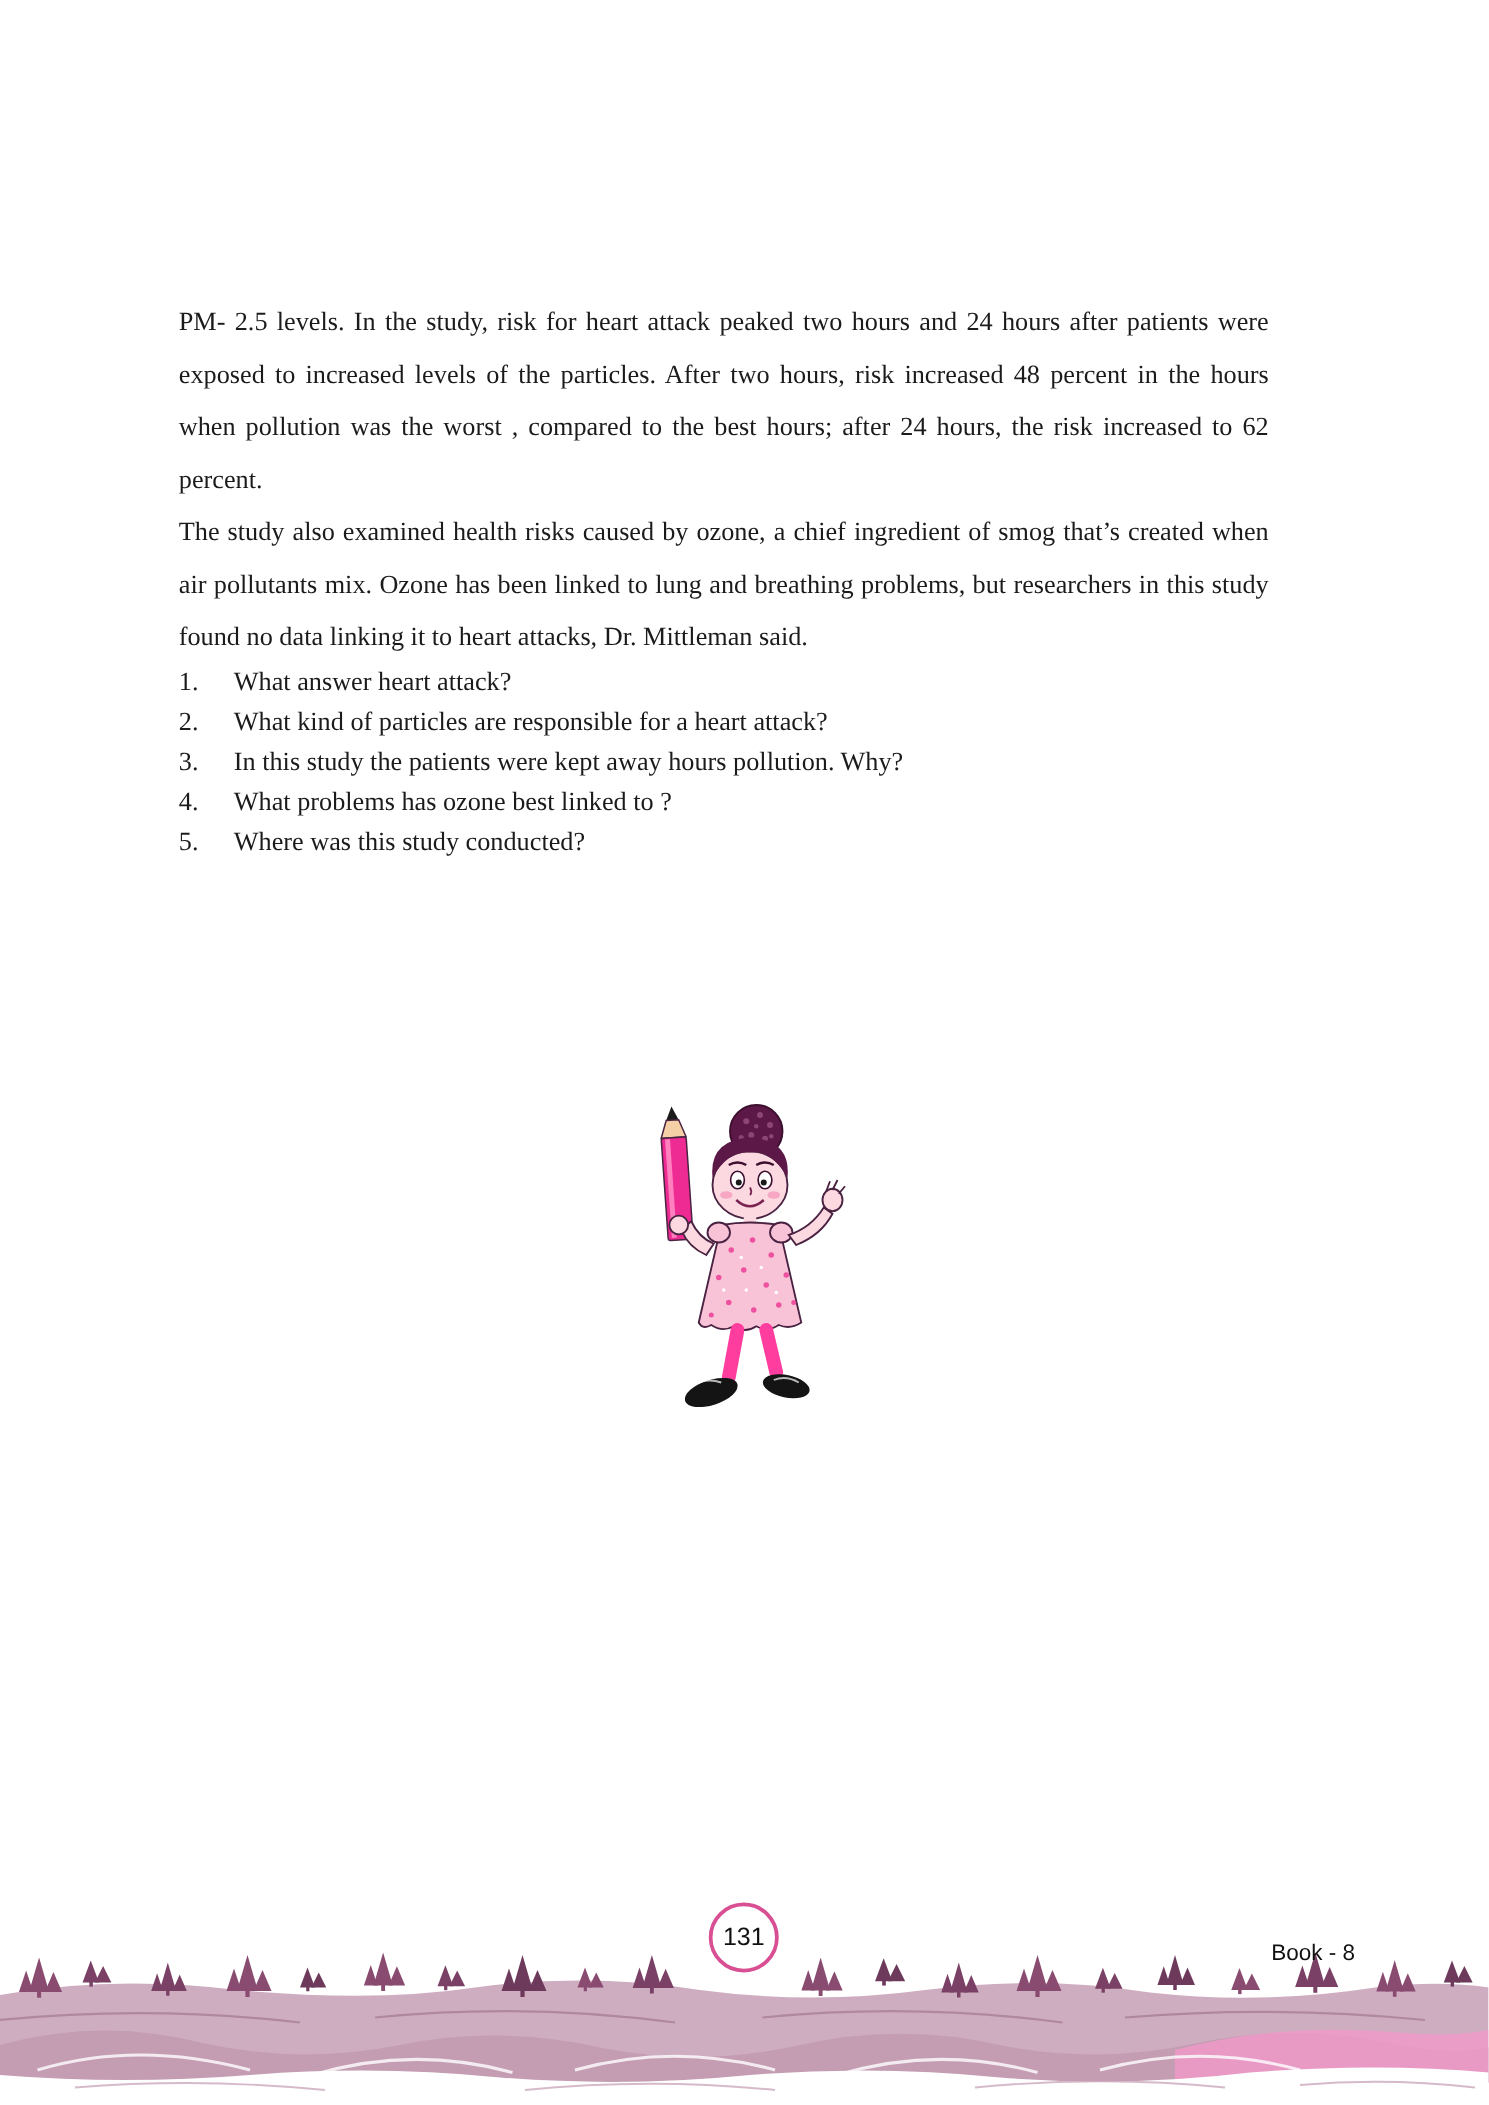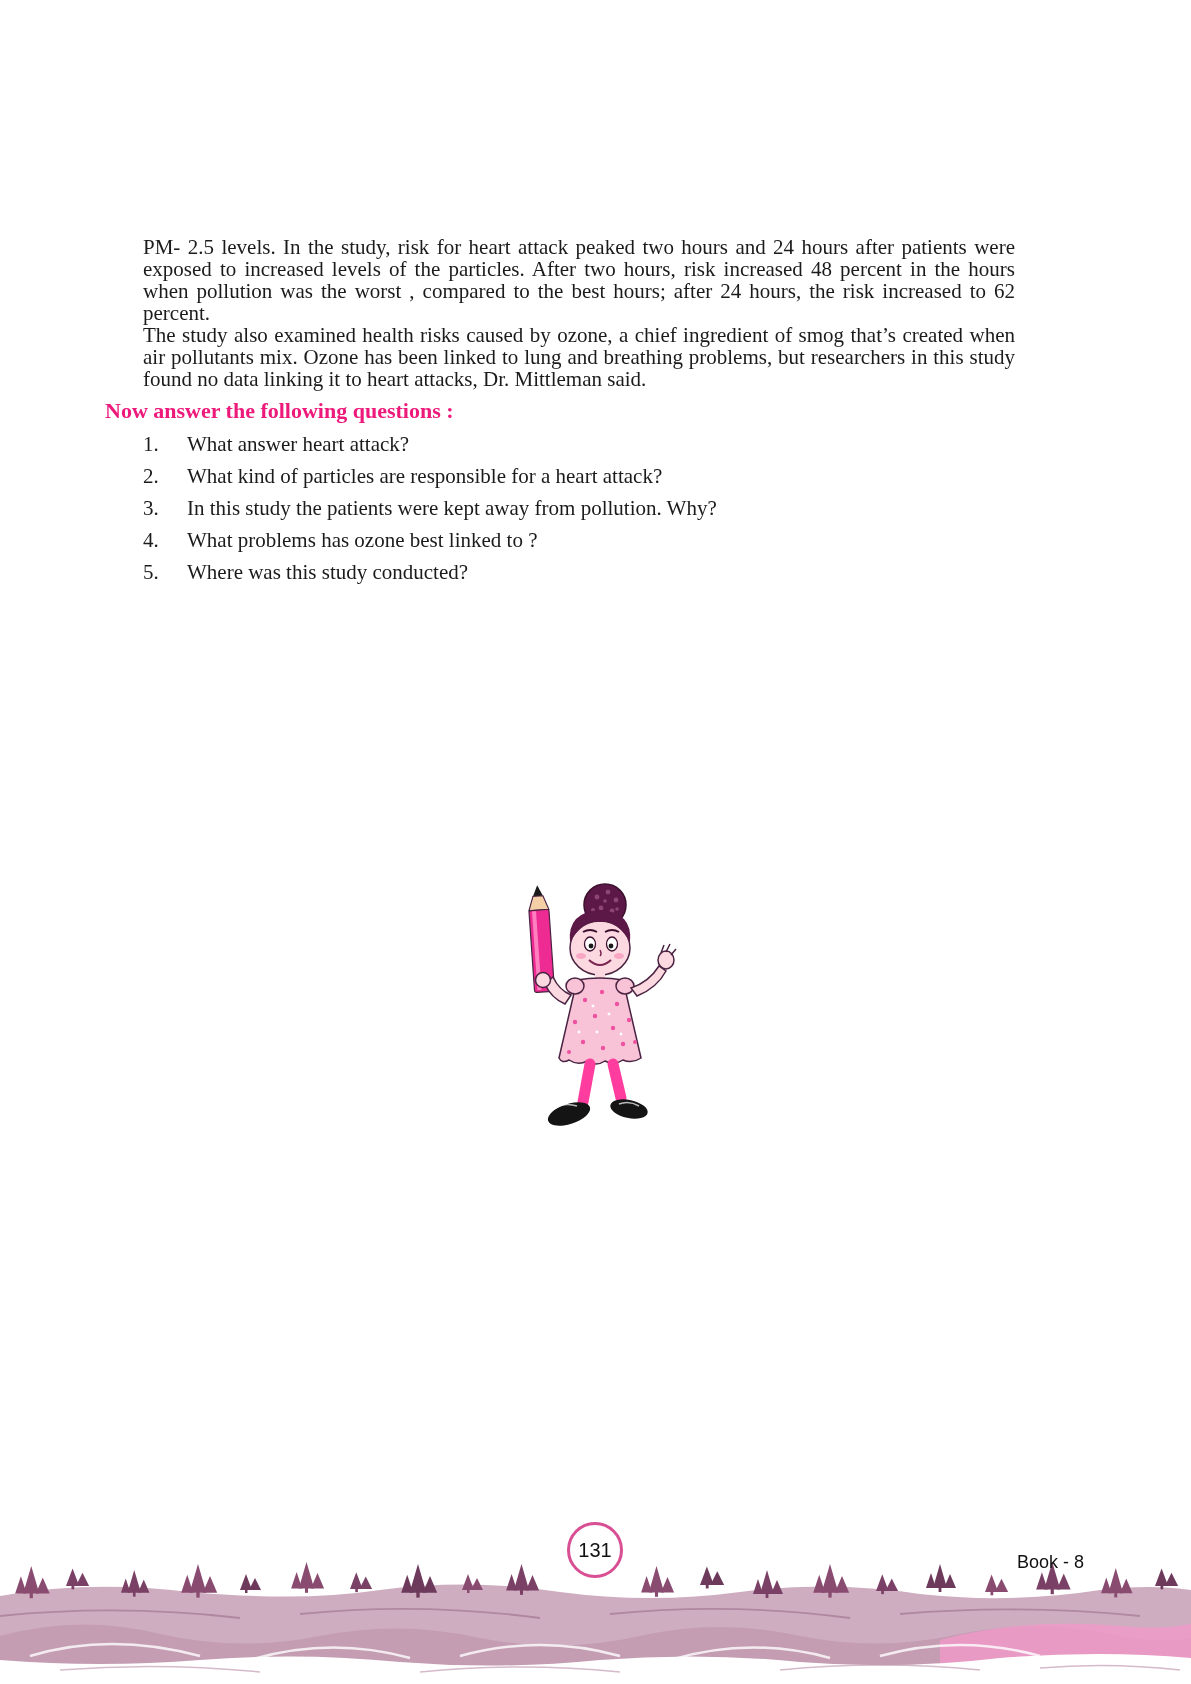--- a/index.html
+++ b/index.html
@@ -19,7 +19,7 @@
   .para {
     margin:0;
     font-size:21px;
-    line-height:22px;
+    line-height:42px;
     text-align:justify;
   }
   .q-heading {

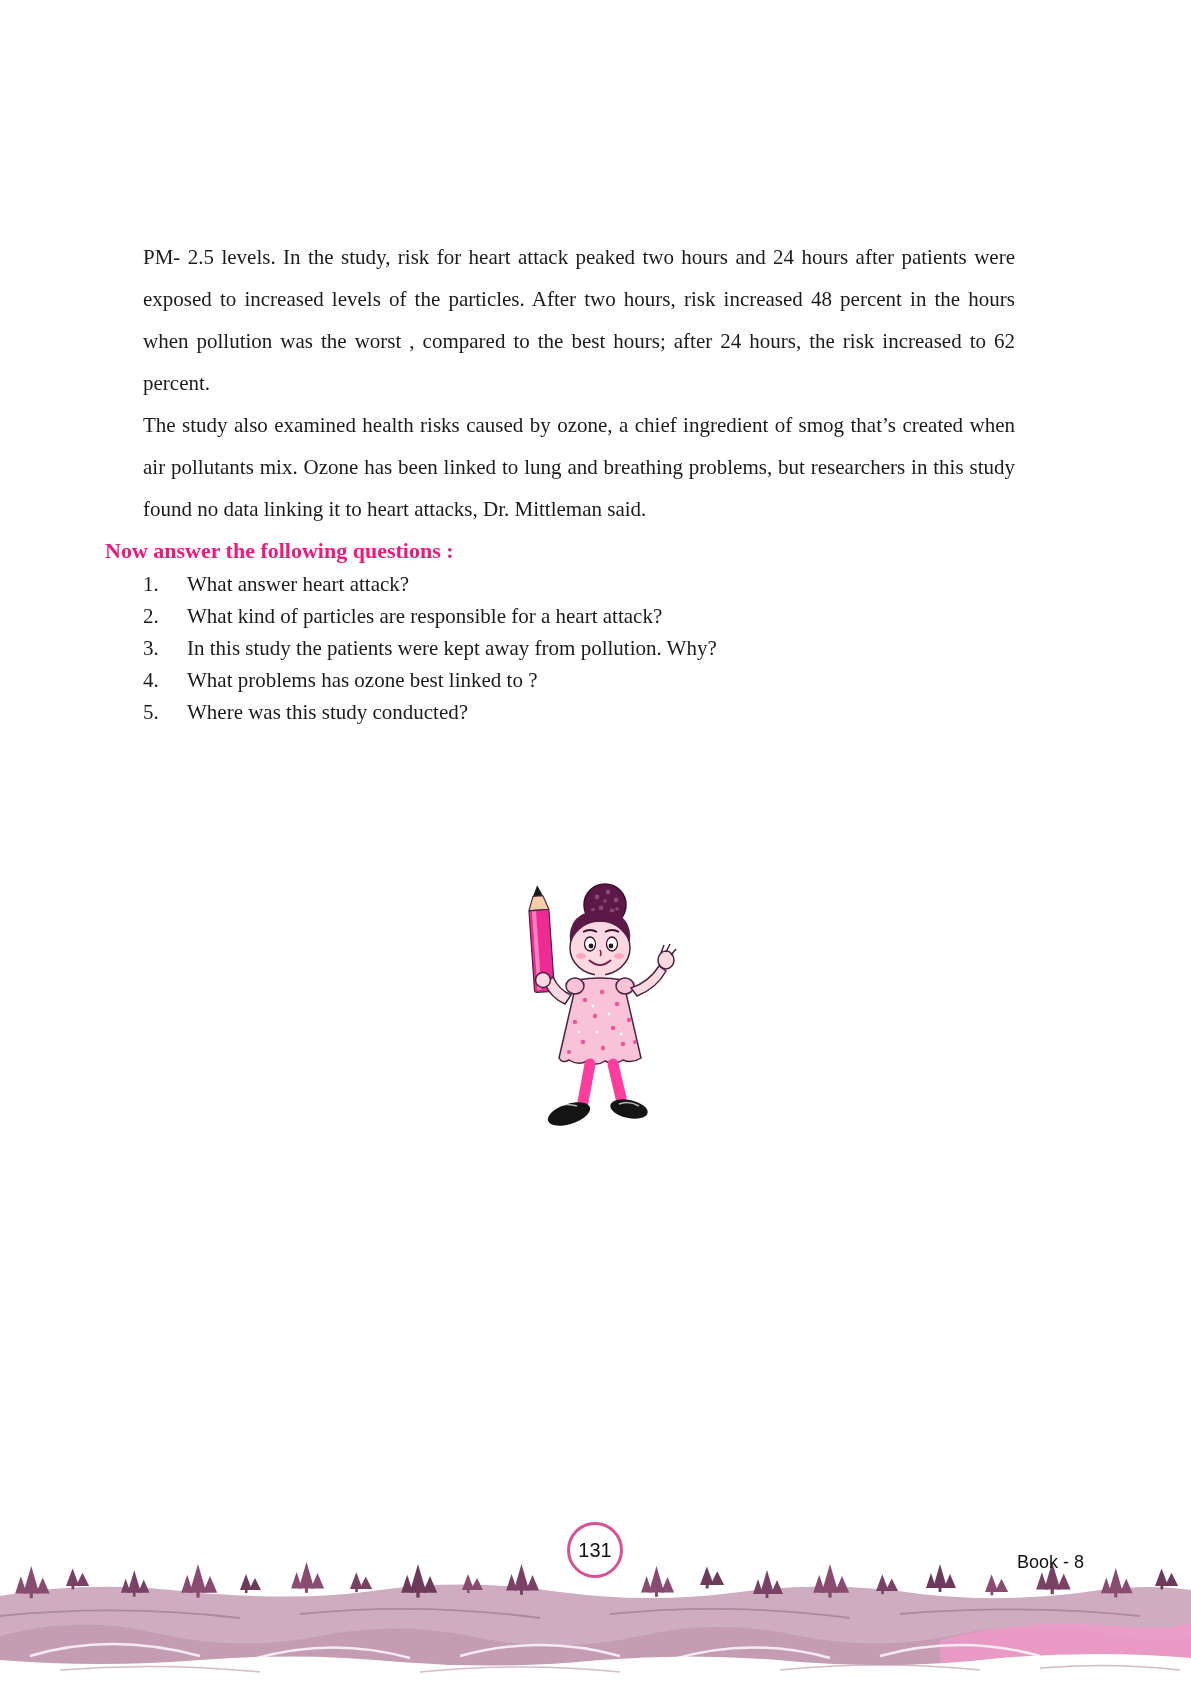--- a/index.html
+++ b/index.html
@@ -81,7 +81,6 @@
     <p class="para">PM- 2.5 levels. In the study, risk for heart attack peaked two hours and 24 hours after patients were exposed to increased levels of the particles. After two hours, risk increased 48 percent in the hours when pollution was the worst , compared to the best hours; after 24 hours, the risk increased to 62 percent.</p>
     <p class="para">The study also examined health risks caused by ozone, a chief ingredient of smog that’s created when air pollutants mix. Ozone has been linked to lung and breathing problems, but researchers in this study found no data linking it to heart attacks, Dr. Mittleman said.</p>
 
-    <h3 class="q-heading">Now answer the following questions :</h3>
 
     <ol class="questions">
       <li class="q-item">

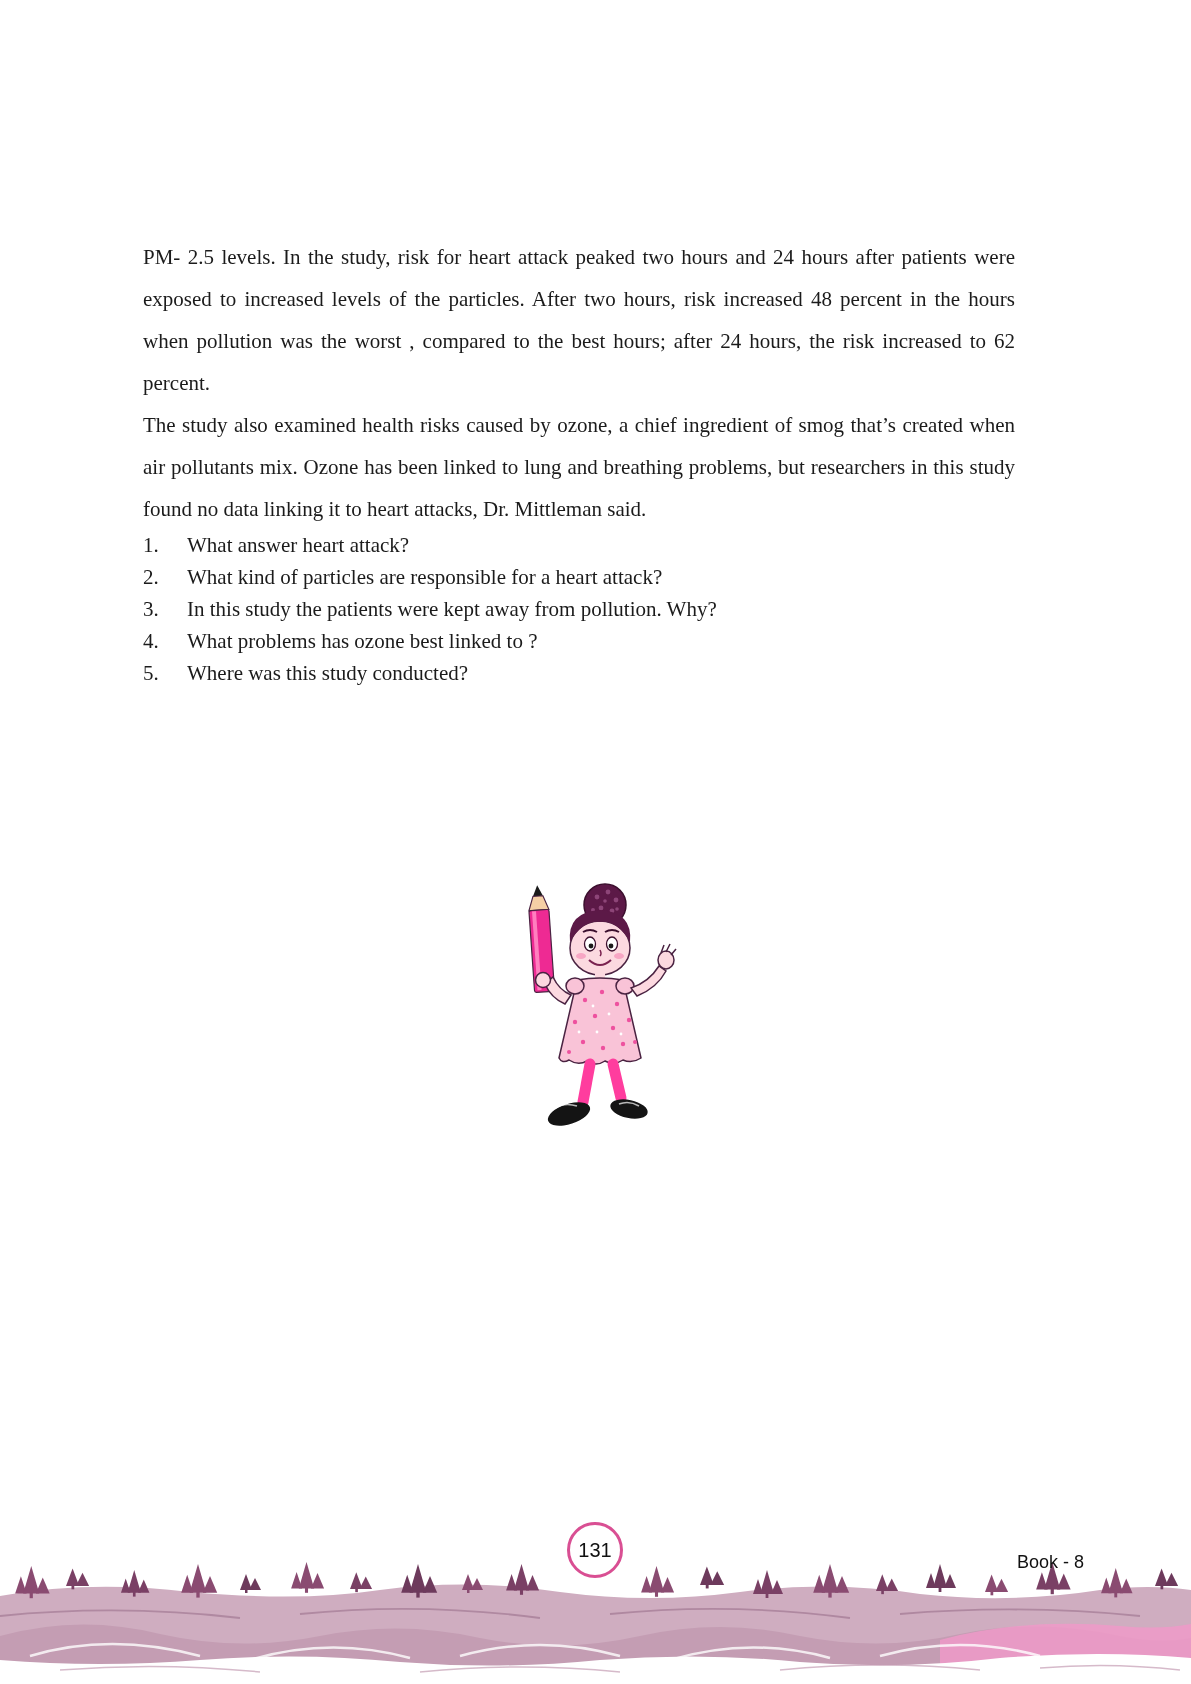--- a/index.html
+++ b/index.html
@@ -93,7 +93,7 @@
       </li>
       <li class="q-item">
         <span class="q-num">3.</span>
-        <span class="q-text">In this study the patients were kept away from pollution. Why?</span>
+        <span class="q-text">In this study the patients were kept away hours pollution. Why?</span>
       </li>
       <li class="q-item">
         <span class="q-num">4.</span>

